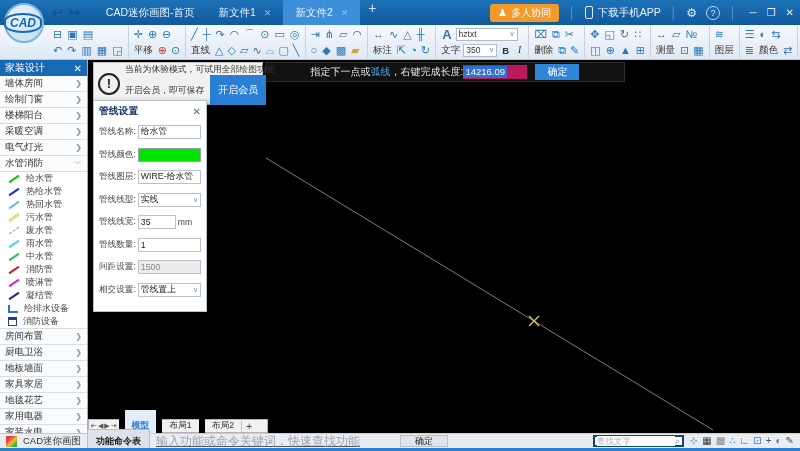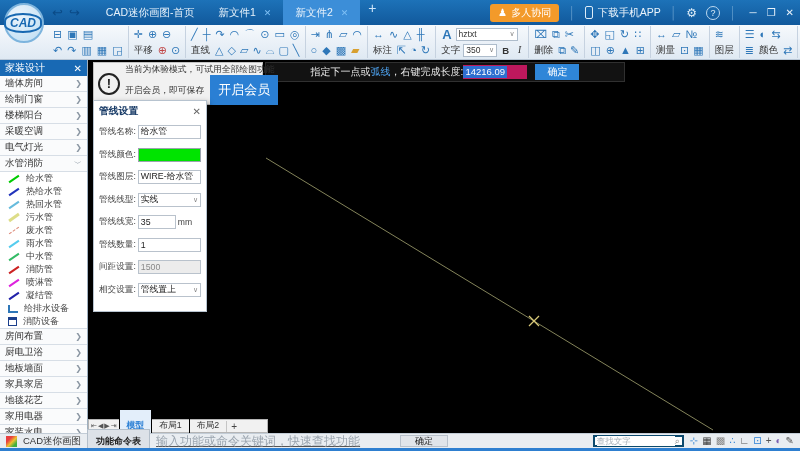--- a/index.html
+++ b/index.html
@@ -87,7 +87,7 @@
     display:flex; align-items:center; justify-content:center; font-weight:bold; font-size:13px; color:#222; }
   .notifbody { font-size:8.8px; color:#333; line-height:12px; white-space:nowrap; }
   .notifrow2 { display:flex; align-items:center; gap:6px;text-align:center; }
-  .notifbtn { background:#2a7fd4; color:#fff; font-size:13px; padding:9px 8px; }
+  .notifbtn { background:#2a7fd4; color:#fff; font-size:10px; padding:9px 8px; }
 
   
   .dialog { position:absolute; left:5px; top:40px; width:114px; height:212px;

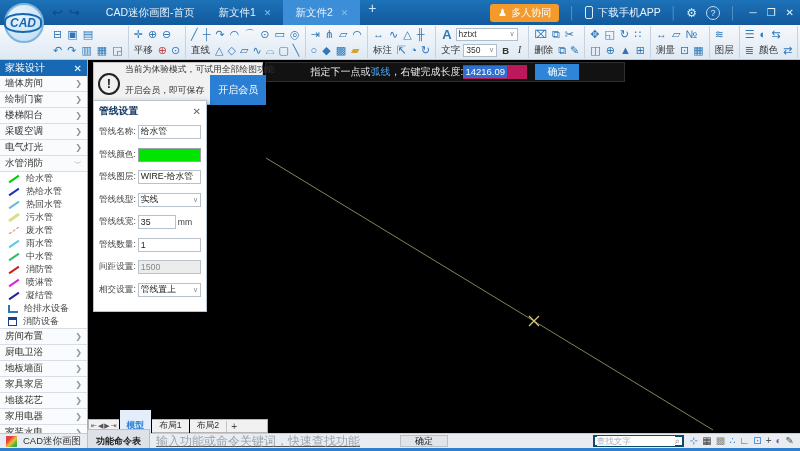--- a/index.html
+++ b/index.html
@@ -109,7 +109,7 @@
   .modeltabs { position:absolute; left:0; bottom:0; width:180px; height:14px;
     background:#f1f1f1; border:1px solid #b5b5b5; display:flex; align-items:center; font-size:8.8px; }
   .mt-nav { display:flex; gap:1px; padding:0 2px; color:#555; font-size:7px; }
-  .mt-tab { padding:16px 7px; height:100%; display:flex; align-items:center; border-left:1px solid #000000; color:#333; }
+  .mt-tab { padding:16px 7px; height:100%; display:flex; align-items:center; border-left:6px solid #000000; color:#333; }
   .mt-tab.active { color:#2a7fd4; background:#e3eefa; font-weight:bold; }
   .mt-add { padding:0 4px; color:#444; border-left:1px solid #c5c5c5; font-size:10px; }
 

